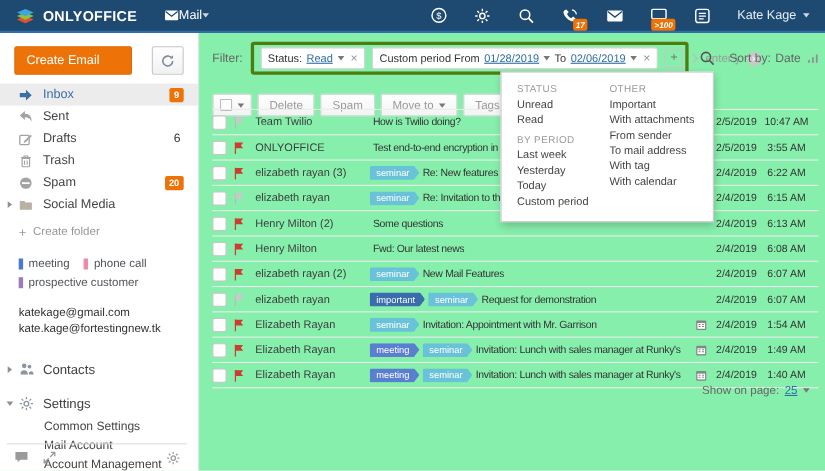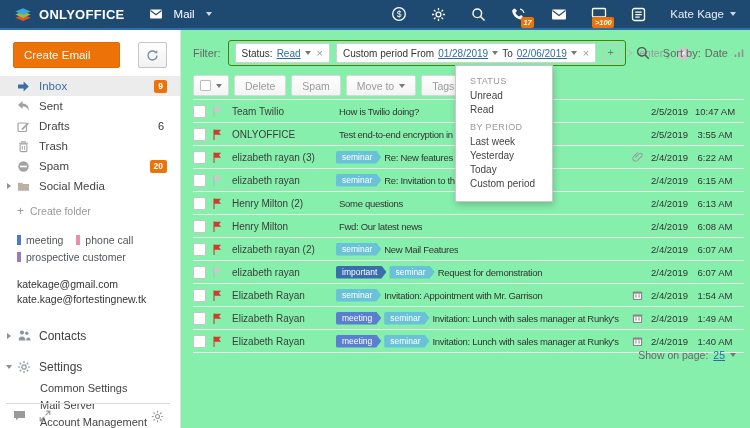--- a/index.html
+++ b/index.html
@@ -12,7 +12,7 @@
           border-bottom:2px solid #2f6da8;display:flex;align-items:center;}
   .brand{display:flex;align-items:center;gap:6px;margin-left:13px;cursor:pointer;}
   .brand-name{color:#fff;font-weight:bold;font-size:13px;letter-spacing:.3px;}
-  .module{display:flex;align-items:center;gap:11px;margin-left:24px;color:#fff;
+  .module{display:flex;align-items:center;gap:0;margin-left:24px;color:#fff;
           font-size:11.5px;cursor:pointer;}
   .top-right{margin-left:auto;display:flex;align-items:center;gap:23px;margin-right:14px;}
   .tb-icon{position:relative;width:17px;height:17px;display:flex;align-items:center;

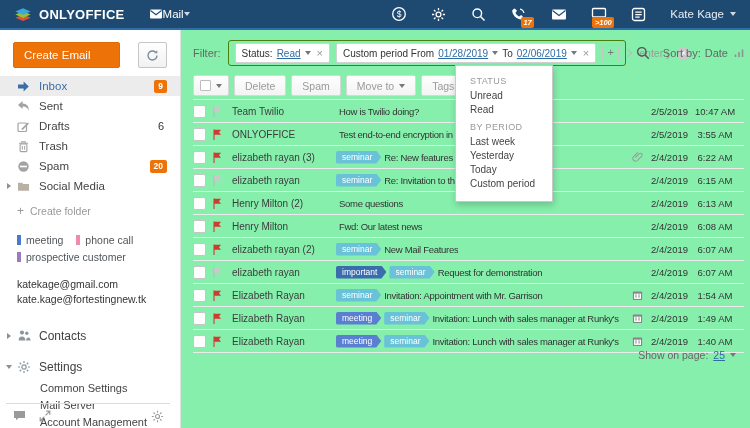--- a/index.html
+++ b/index.html
@@ -75,7 +75,7 @@
   .filterbar{position:absolute;top:10px;left:12px;right:6px;height:26px;display:flex;
              align-items:center;}
   .filter-label{font-size:11px;color:#666;margin-right:7px;flex:none;}
-  .filter-box{flex:1;height:24px;border:1px solid #4d7c0f;border-radius:3px;display:flex;
+  .filter-box{flex:1;height:24px;border:3px solid #4d7c0f;border-radius:3px;display:flex;
               align-items:center;padding:0 6px;gap:6px;min-width:0;}
   .chip{height:18px;border:1px solid #d2d2d2;border-radius:2px;display:flex;align-items:center;
         padding:0 6px;gap:4px;font-size:10px;background:#fff;white-space:nowrap;flex:none;}

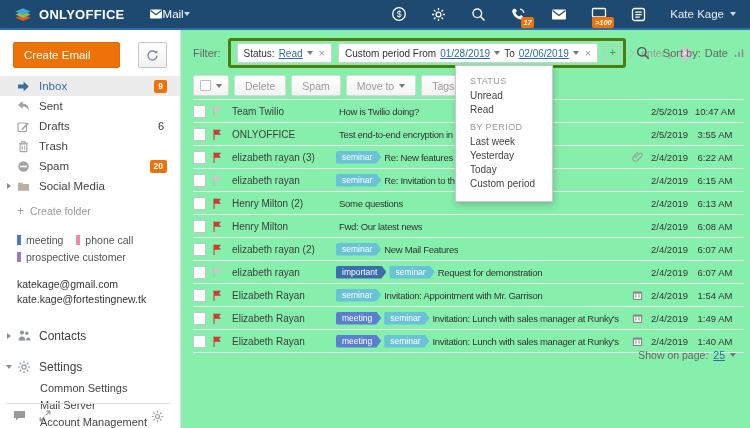--- a/index.html
+++ b/index.html
@@ -667,6 +667,15 @@
         <div class="dd-item">Today</div>
         <div class="dd-item">Custom period</div>
       </div>
+      <div class="dd-col2">
+        <div class="dd-header">OTHER</div>
+        <div class="dd-item">Important</div>
+        <div class="dd-item">With attachments</div>
+        <div class="dd-item">From sender</div>
+        <div class="dd-item">To mail address</div>
+        <div class="dd-item">With tag</div>
+        <div class="dd-item">With calendar</div>
+      </div>
     </div>
 
   </main>

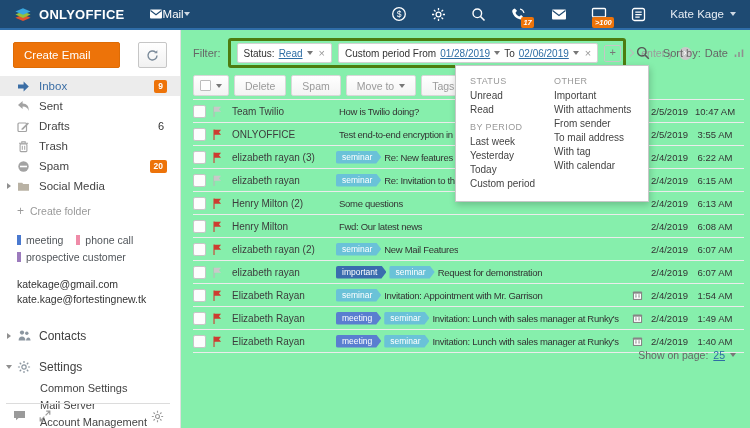--- a/index.html
+++ b/index.html
@@ -95,7 +95,7 @@
           flex:none;}
   .sort-icon{display:flex;margin-left:2px;cursor:pointer;}
 
-  .toolbar{position:absolute;top:45px;left:12px;display:flex;gap:5px;}
+  .toolbar{position:absolute;top:55px;left:12px;display:flex;gap:5px;}
   .tbtn{height:21px;border:1px solid #d8d8d8;border-radius:2px;
         background:linear-gradient(#fff,#f3f3f3);color:#9a9a9a;font-size:10.5px;
         padding:0 10px;display:flex;align-items:center;gap:5px;cursor:default;

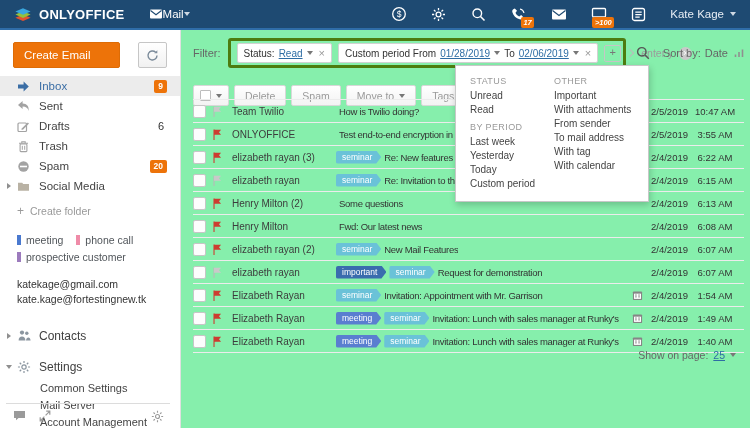--- a/index.html
+++ b/index.html
@@ -337,7 +337,7 @@
     </div>
     <div class="settings-sub">
       <div>Common Settings</div>
-      <div>Mail Server</div>
+      <div>Mail Account</div>
       <div>Account Management</div>
     </div>
 

